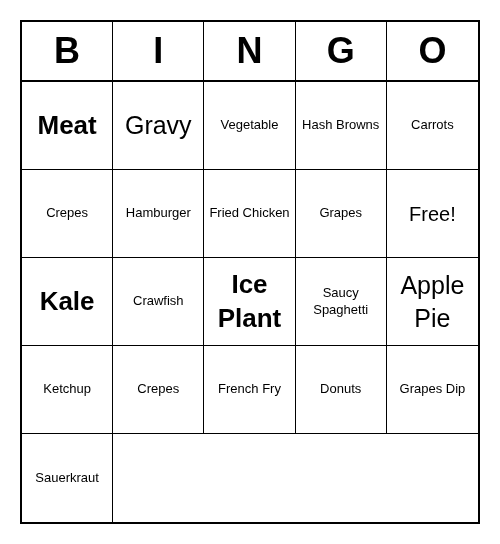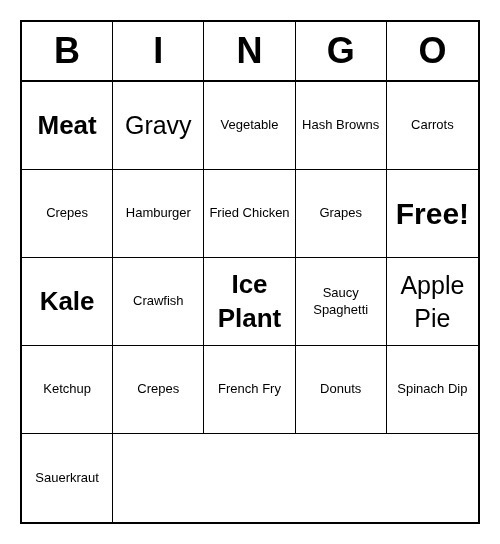--- a/index.html
+++ b/index.html
@@ -62,8 +62,8 @@
       font-weight: normal;
     }
     .cell-free {
-      font-size: 30px;
-      font-weight: bold;
+      font-size: 20px;
+      font-weight: normal;
     }
   </style>
 </head>

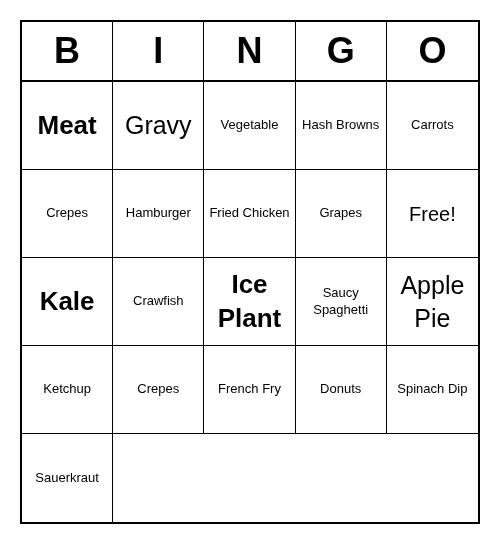--- a/index.html
+++ b/index.html
@@ -136,7 +136,7 @@
         <span>Donuts</span>
       </div>
       <div class="bingo-cell">
-        <span>Spinach Dip</span>
+        <span>Grapes Dip</span>
       </div>
       <div class="bingo-cell">
         <span>Sauerkraut</span>

